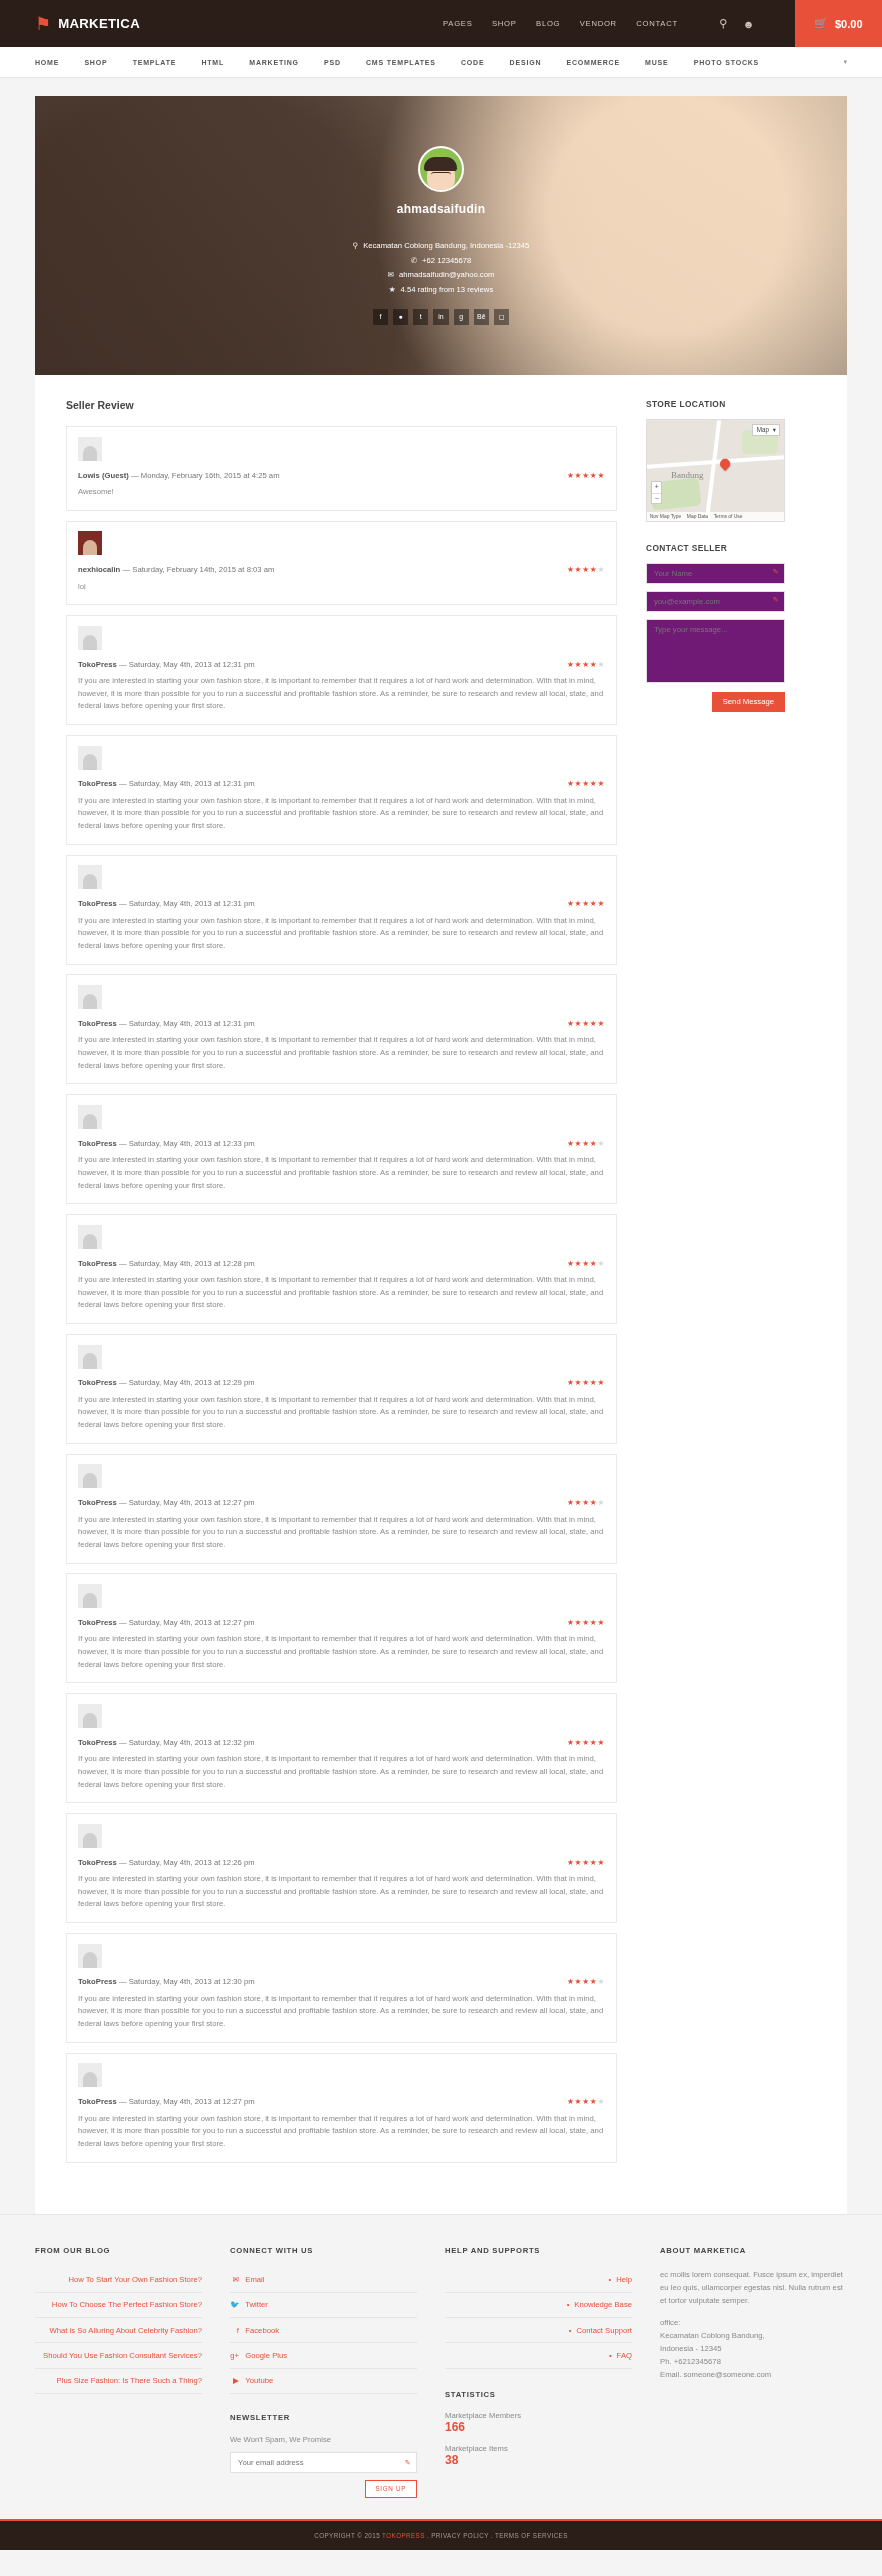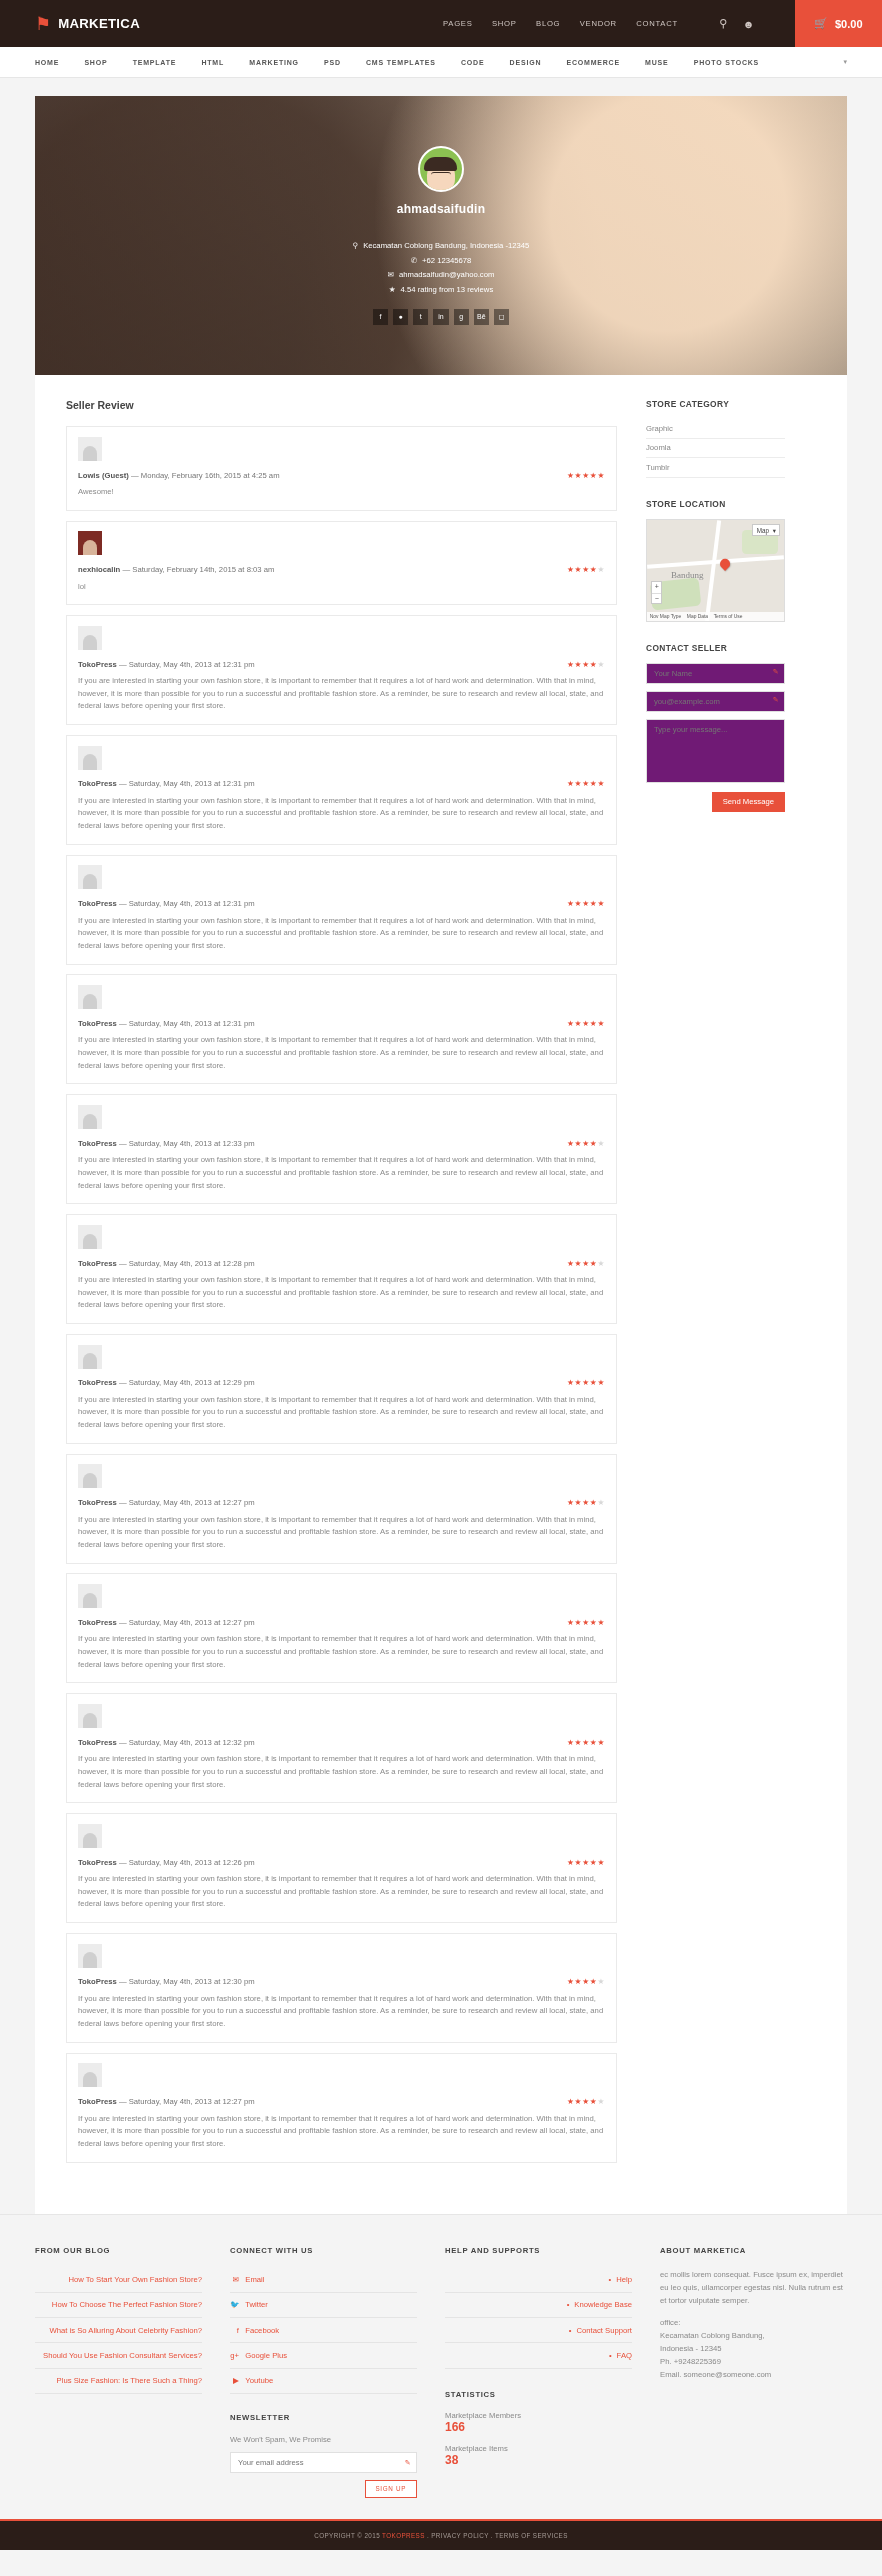--- a/index.html
+++ b/index.html
@@ -506,12 +506,6 @@
 
     <div class="right">
 
-      <div class="side-block">
-        <div class="side-title">STORE CATEGORY</div>
-        <div class="cat-item">Graphic</div>
-        <div class="cat-item">Joomla</div>
-        <div class="cat-item">Tumblr</div>
-      </div>
 
       <div class="side-block">
         <div class="side-title">STORE LOCATION</div>

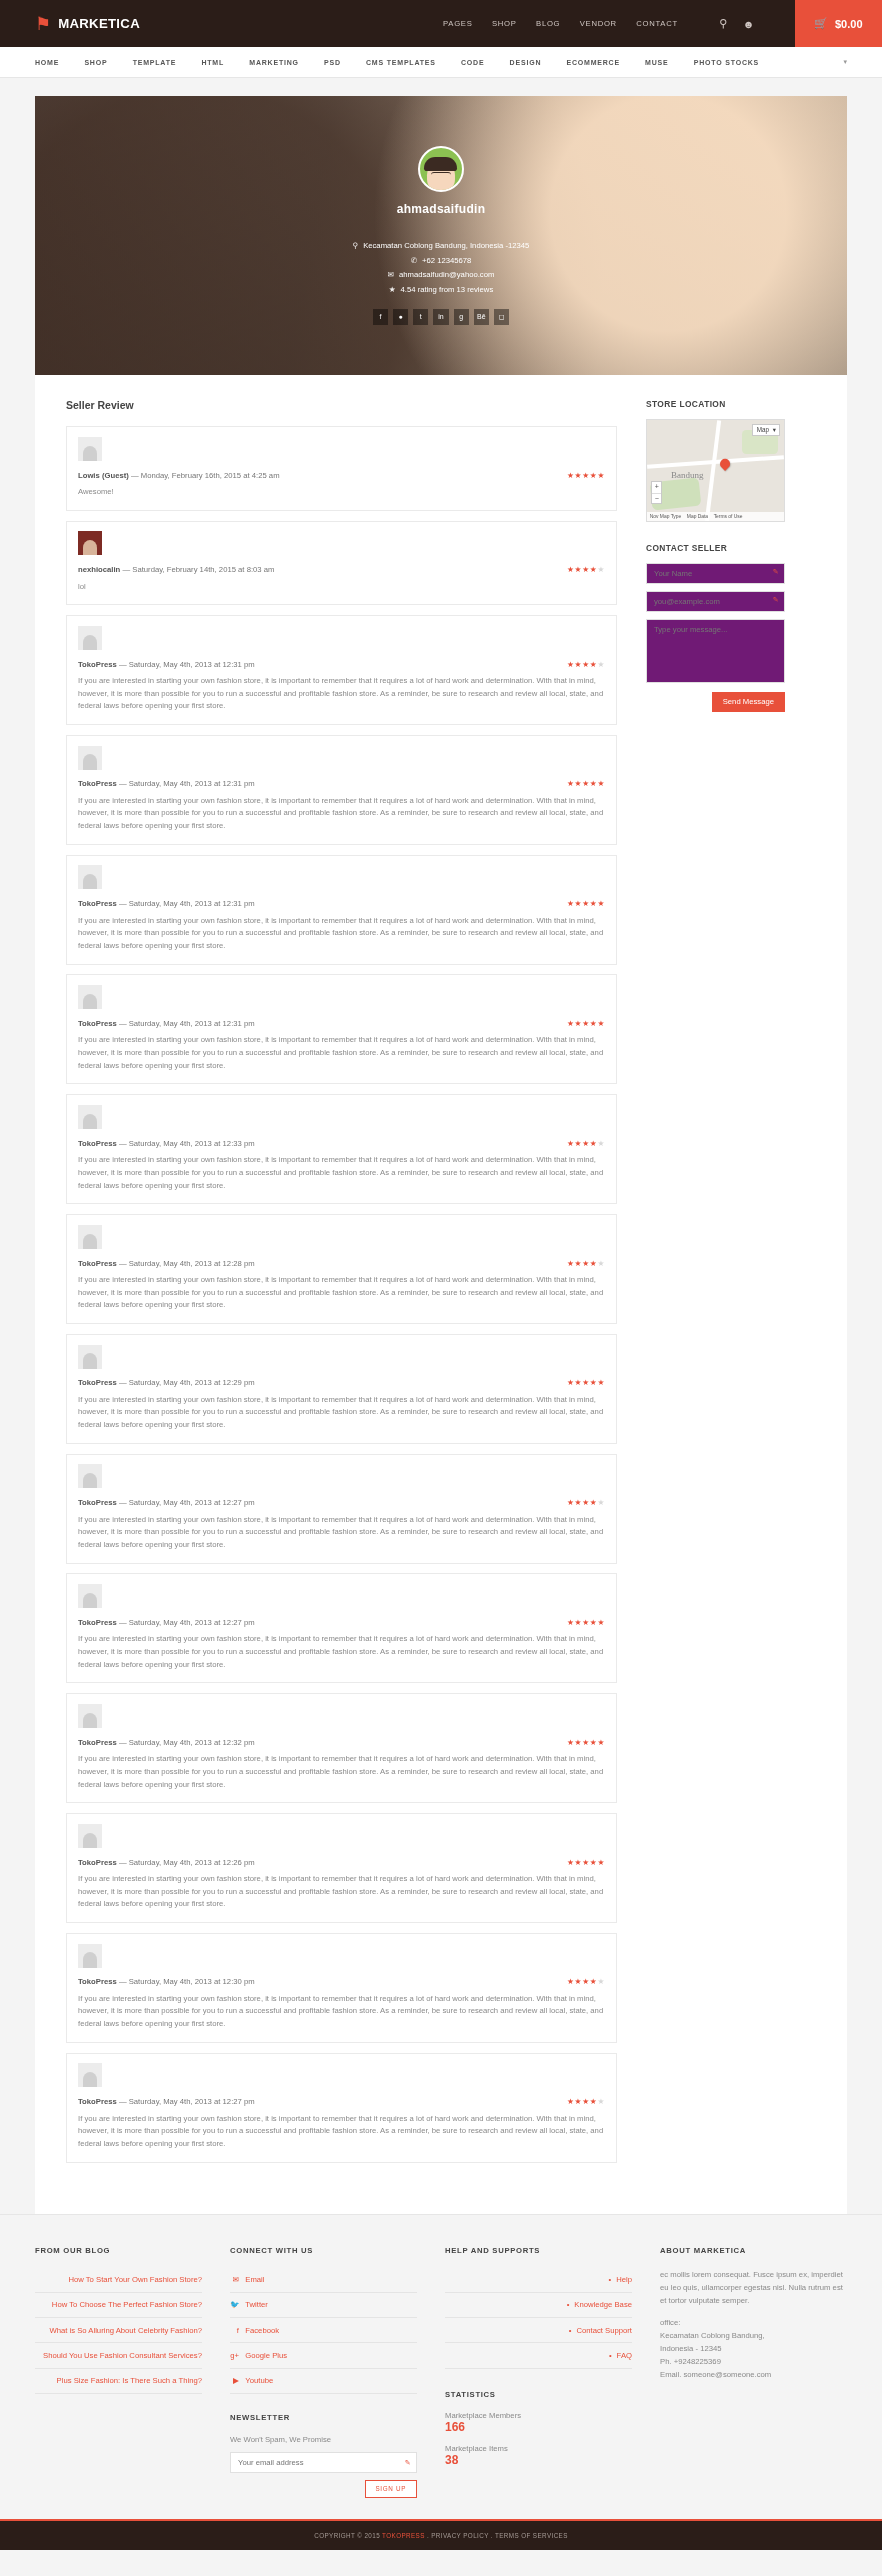--- a/index.html
+++ b/index.html
@@ -611,7 +611,7 @@
         <p style="white-space:pre-line">office:
 Kecamatan Coblong Bandung,
 Indonesia - 12345
-Ph. +9248225369
+Ph. +6212345678
 Email. someone@someone.com</p>
       </div>
     </div>

